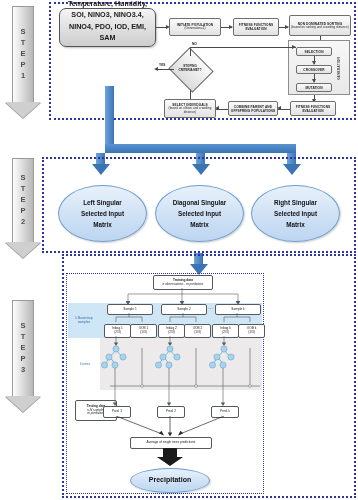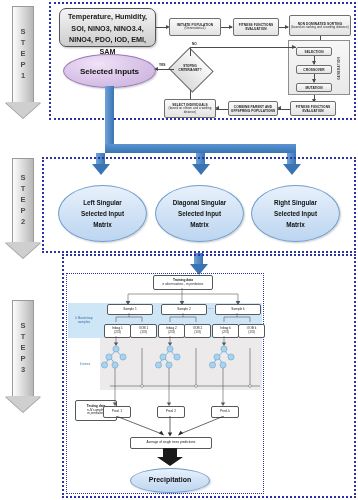--- a/index.html
+++ b/index.html
@@ -33,7 +33,7 @@
         text-align:center;}
   .bigbox{background:linear-gradient(to bottom,#f4f4f4,#cdcdcd);
         border:1px solid #555;border-radius:7px;
-        display:flex;align-items:flex-start;justify-content:center;
+        display:flex;align-items:flex-end;justify-content:center;
         text-align:center;font-weight:bold;font-size:7.2px;line-height:1.6;
         box-shadow:1px 1px 2px rgba(0,0,0,.25);}
   .tinytext{font-size:3.2px;line-height:1.25;font-weight:bold;

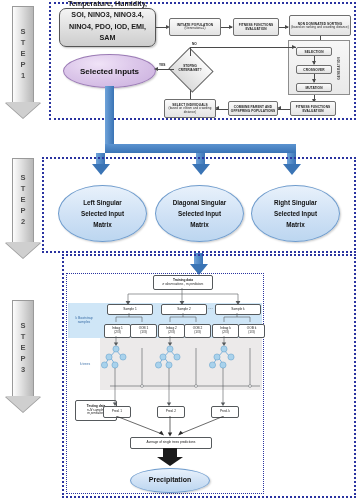--- a/index.html
+++ b/index.html
@@ -135,9 +135,6 @@
     <span>Temperature, Humidity, SOI, NINO3, NINO3.4, NINO4, PDO, IOD, EMI, SAM</span>
   </div>
 
-  <div class="abs ellipse ell-purple" style="left:63px;top:54px;width:93px;height:34px;">
-    <span>Selected Inputs</span>
-  </div>
 
   <div class="abs hline" style="left:156px;top:27px;width:12px;"></div>
   <div class="abs arrowR" style="left:166px;top:24.5px;"></div>

